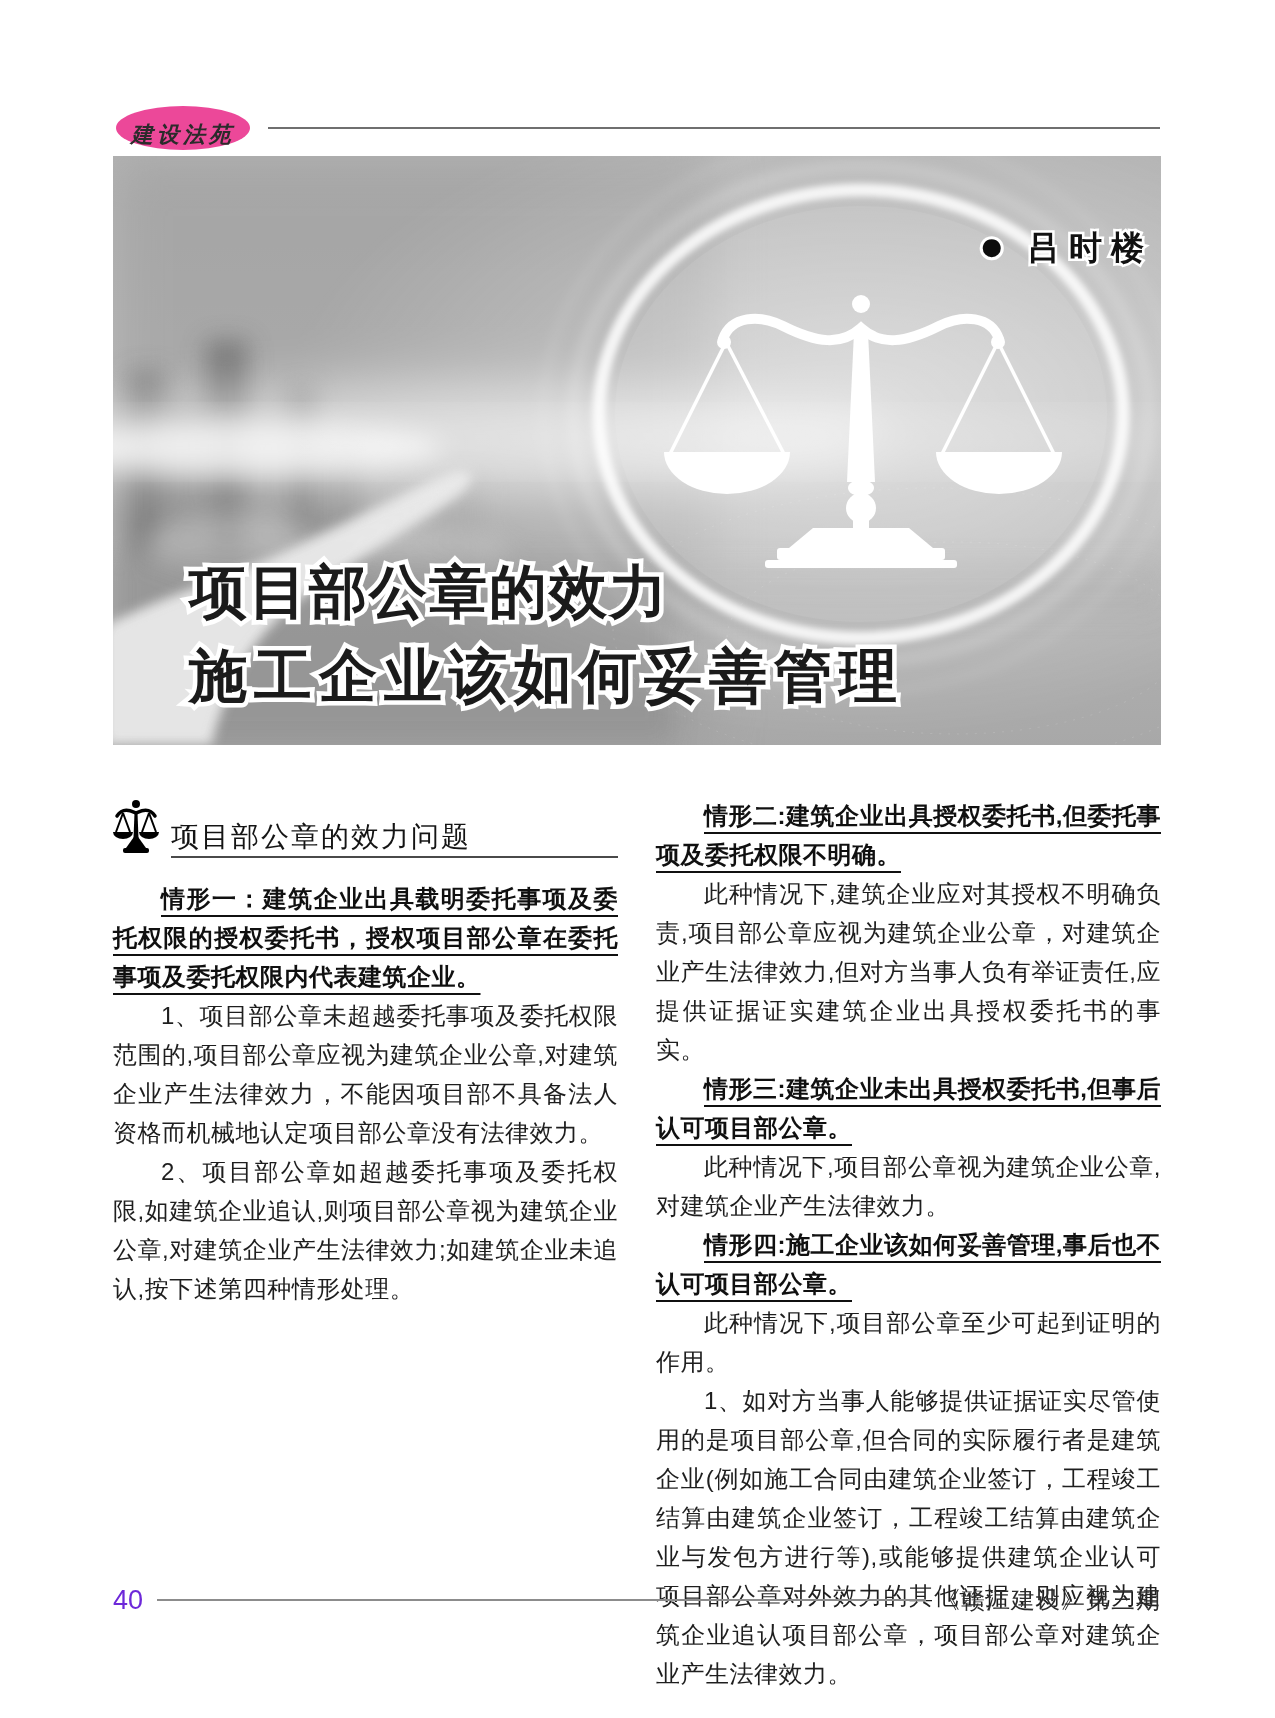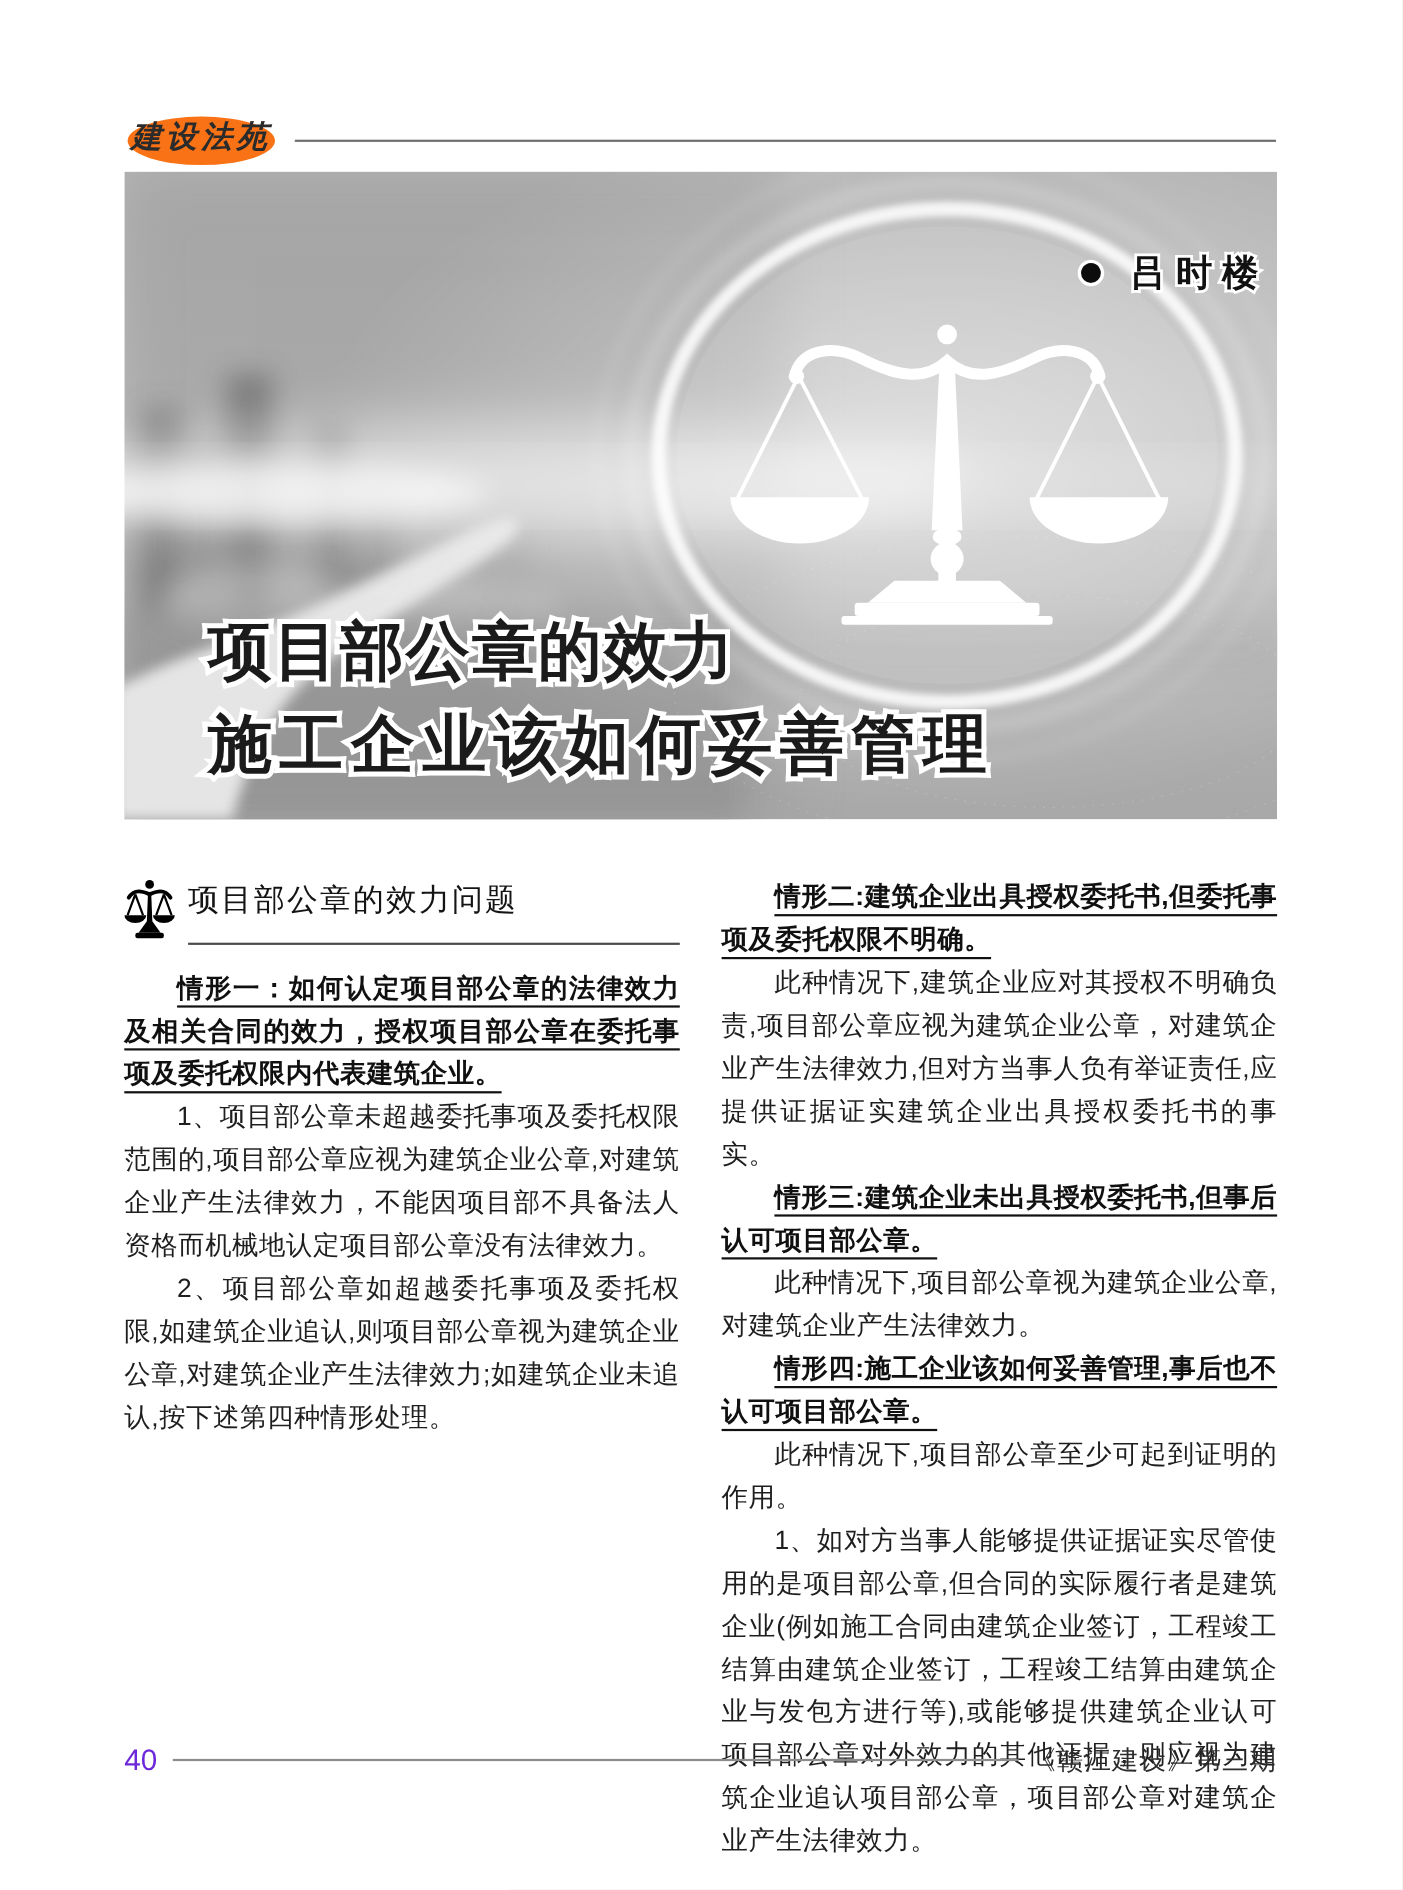--- a/index.html
+++ b/index.html
@@ -11,10 +11,10 @@
   
   .badge{
     position:absolute;left:116px;top:106px;width:134px;height:44px;
-    background:#f97316;border-radius:50%;
-    display:flex;align-items:flex-start;justify-content:center;
+    background:#ec4899;border-radius:50%;
+    display:flex;align-items:flex-end;justify-content:center;
     font-family:"DejaVu Serif",serif;font-style:italic;font-weight:bold;
-    font-size:28px;letter-spacing:4px;color:#2b2b2b;
+    font-size:22px;letter-spacing:4px;color:#2b2b2b;
   }
   .header-rule{
     position:absolute;left:268px;top:127px;width:892px;height:2px;background:#6f6f6f;

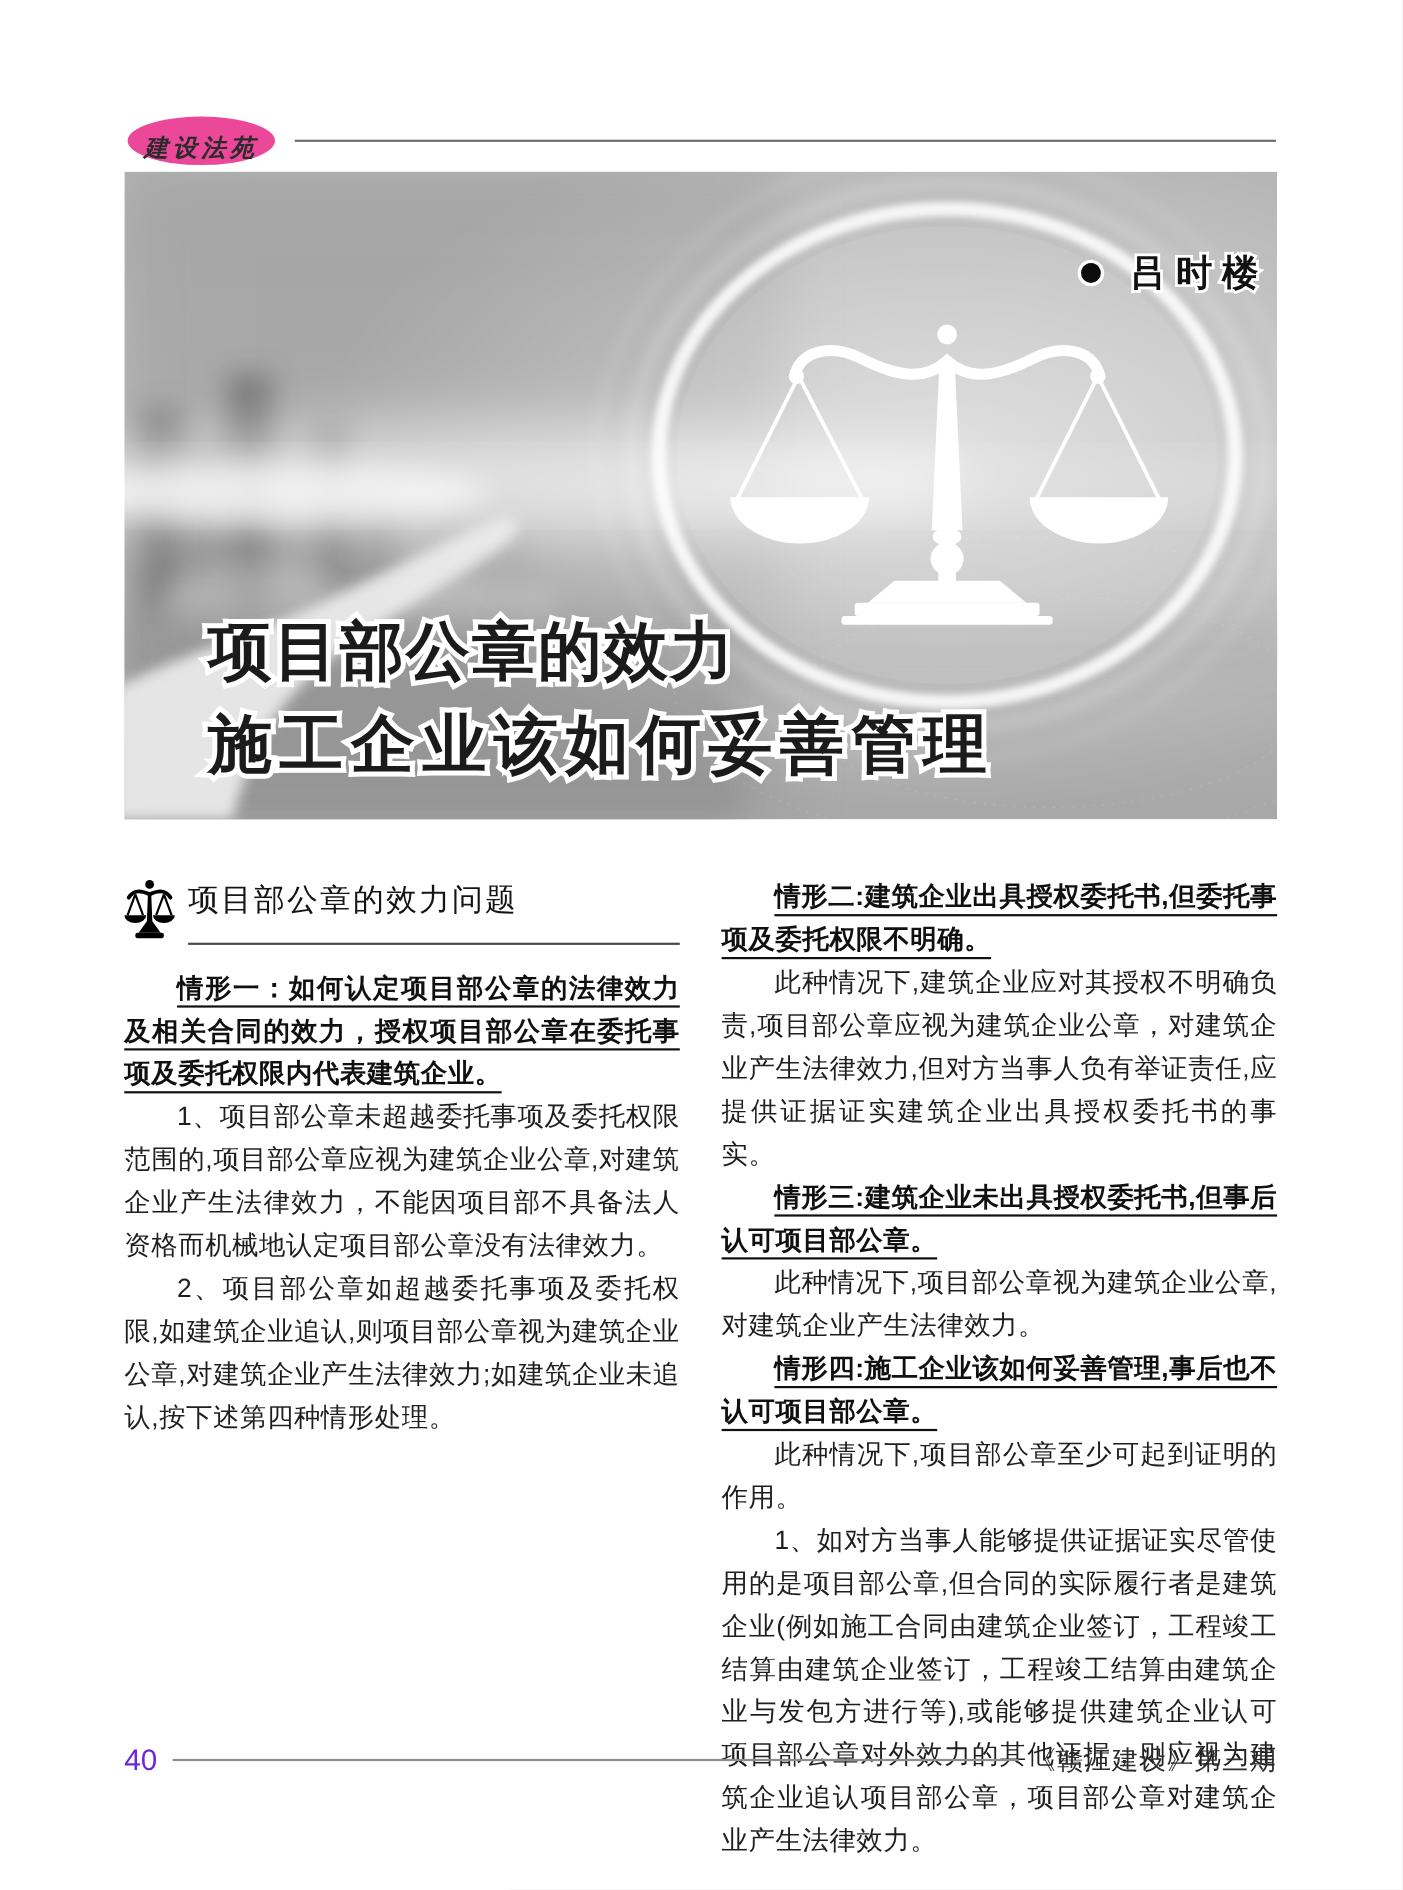--- a/index.html
+++ b/index.html
@@ -29,7 +29,7 @@
   }
   .section-heading .htext{
     flex:1;font-size:28px;color:#141414;letter-spacing:2px;
-    padding-bottom:20px;border-bottom:2px solid #4a4a4a;white-space:nowrap;
+    padding-bottom:0;border-bottom:2px solid #4a4a4a;white-space:nowrap;
   }
   
   .col{position:absolute;width:505px;}

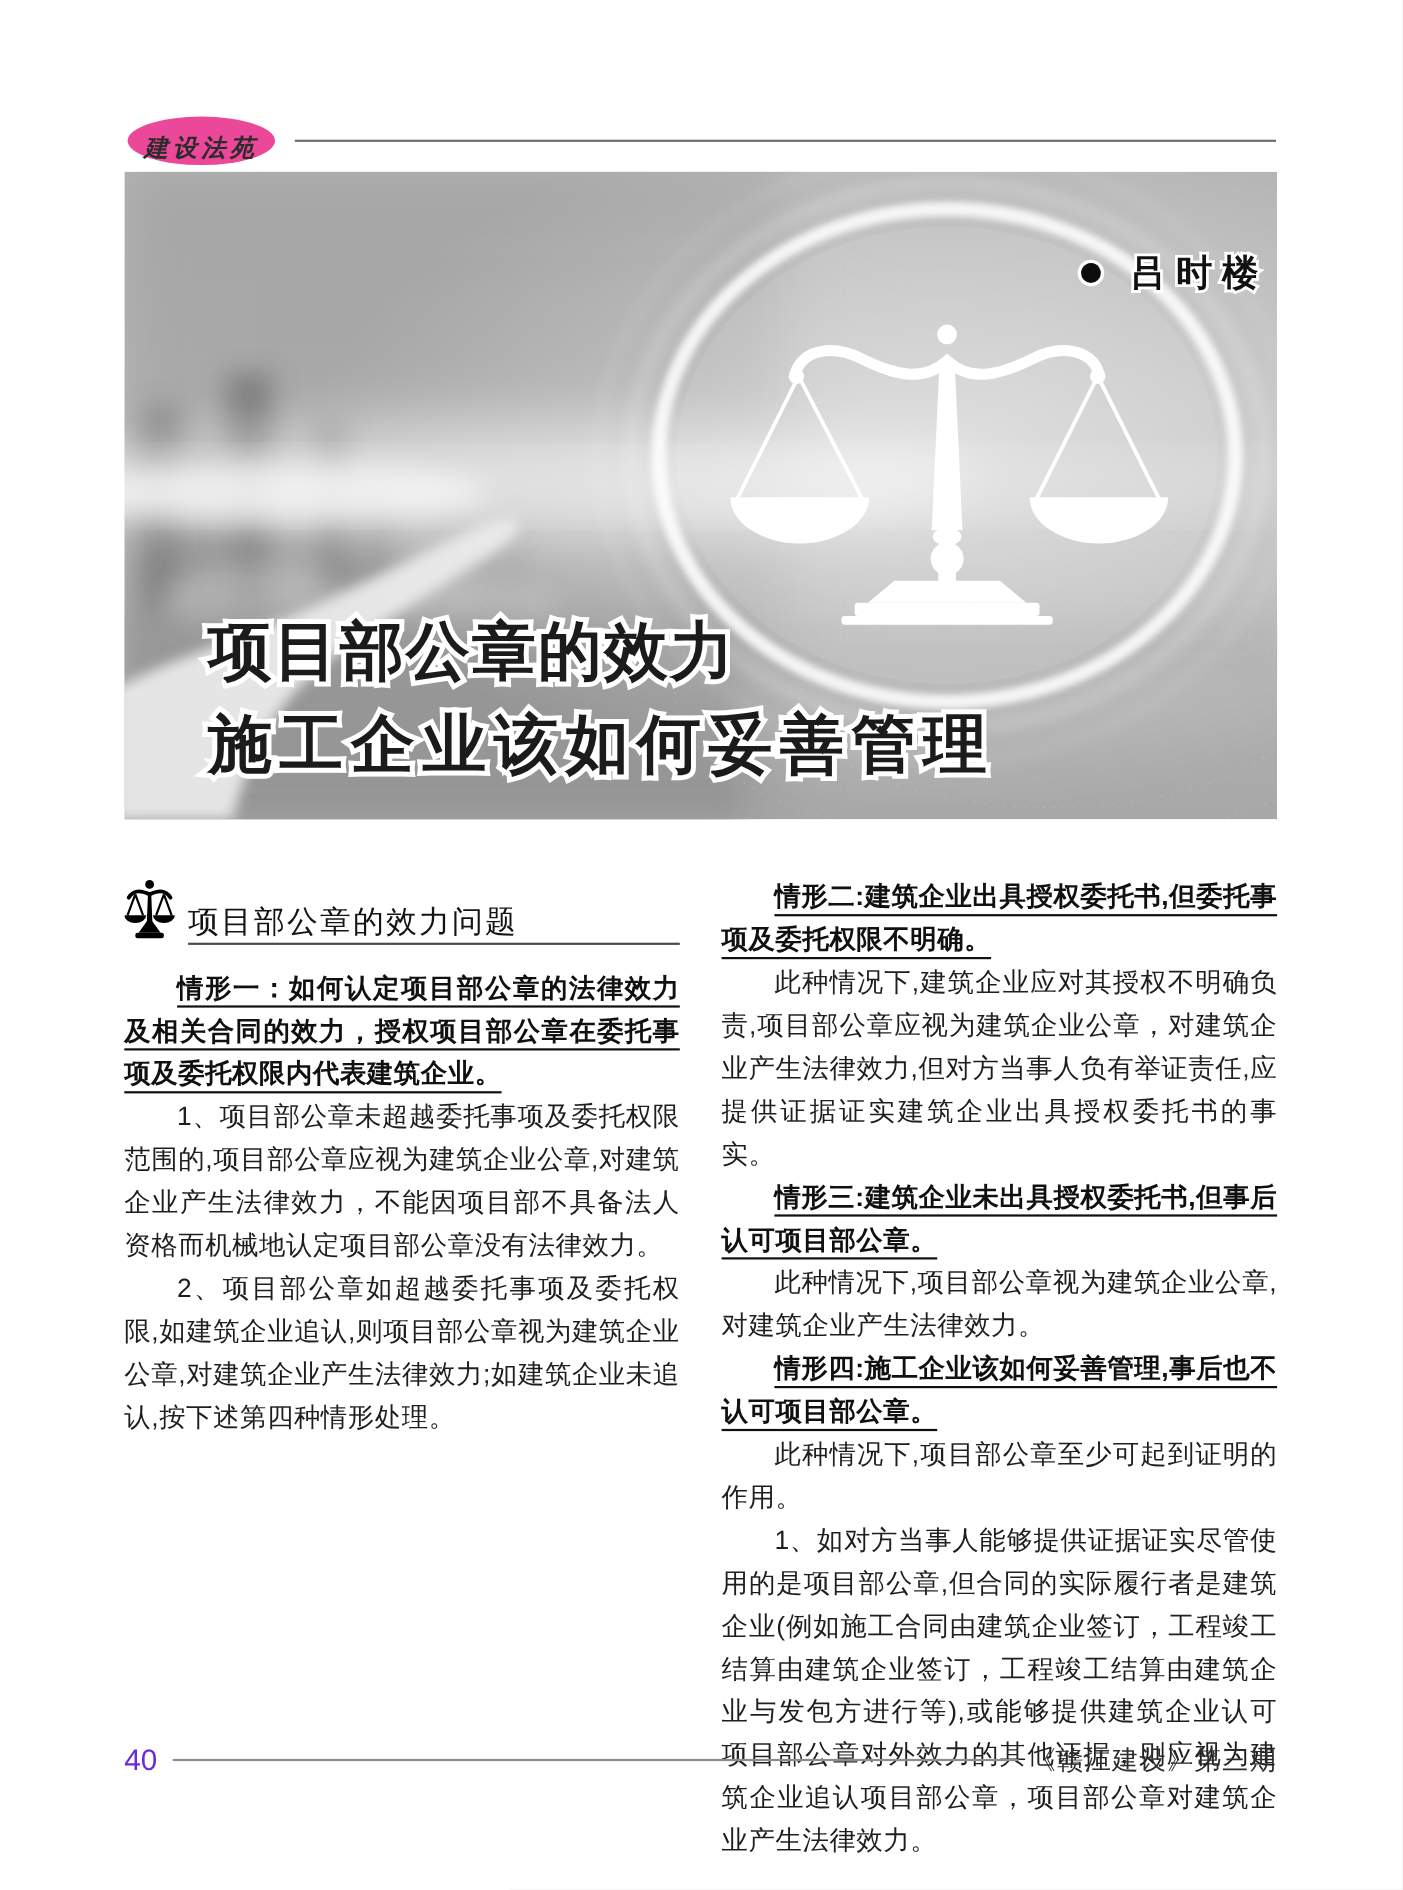--- a/index.html
+++ b/index.html
@@ -181,7 +181,7 @@
   </div>
 
   <div class="col col-left">
-    <p class="para bu">情形一：如何认定项目部公章的法律效力及相关合同的效力，授权项目部公章在委托事项及委托权限内代表建筑企业。</p>
+    <p class="para bu">情形一：建筑企业出具载明委托事项及委托权限的授权委托书，授权项目部公章在委托事项及委托权限内代表建筑企业。</p>
     <p class="para">1、项目部公章未超越委托事项及委托权限范围的,项目部公章应视为建筑企业公章,对建筑企业产生法律效力，不能因项目部不具备法人资格而机械地认定项目部公章没有法律效力。</p>
     <p class="para">2、项目部公章如超越委托事项及委托权限,如建筑企业追认,则项目部公章视为建筑企业公章,对建筑企业产生法律效力;如建筑企业未追认,按下述第四种情形处理。</p>
   </div>

